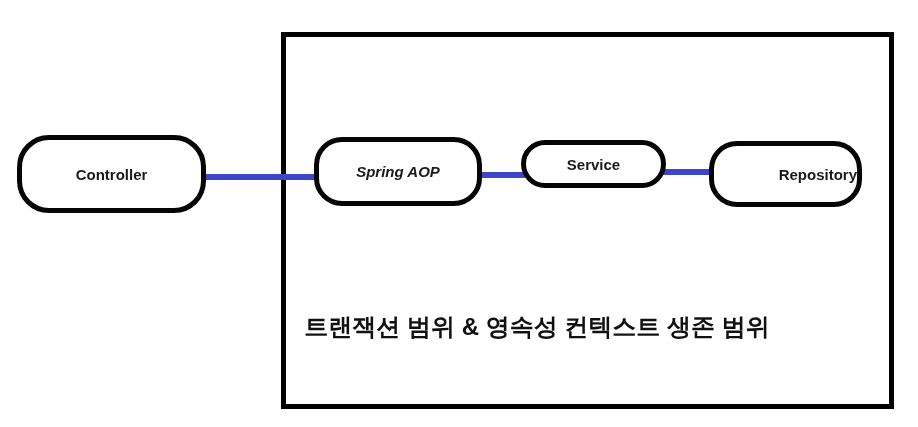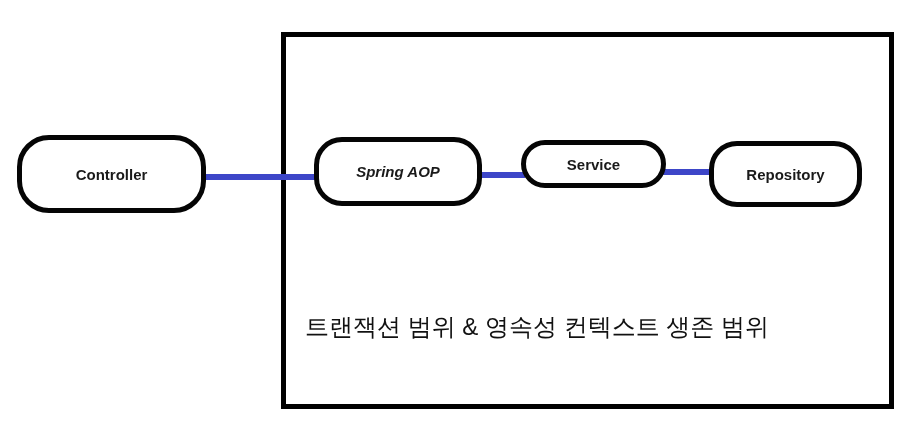--- a/index.html
+++ b/index.html
@@ -88,7 +88,7 @@
     <span>Service</span>
   </div>
 
-  <div class="node" id="node-repository" style="border-color: rgb(5, 5, 5);">
+  <div class="node" id="node-repository" style="border-color: rgb(5, 5, 5); justify-content: flex-end;">
     <span>Repository</span>
   </div>
 

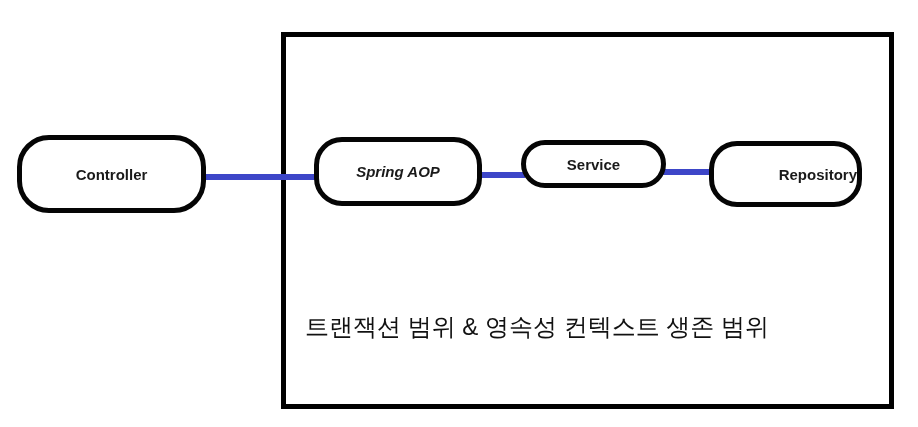--- a/index.html
+++ b/index.html
@@ -59,7 +59,7 @@
     top: 327px;
     transform: translate(-50%, -50%);
     white-space: nowrap;
-    font-weight: normal;
+    font-weight: bold;
     font-size: 24px;
     color: #111111;
     z-index: 1;

